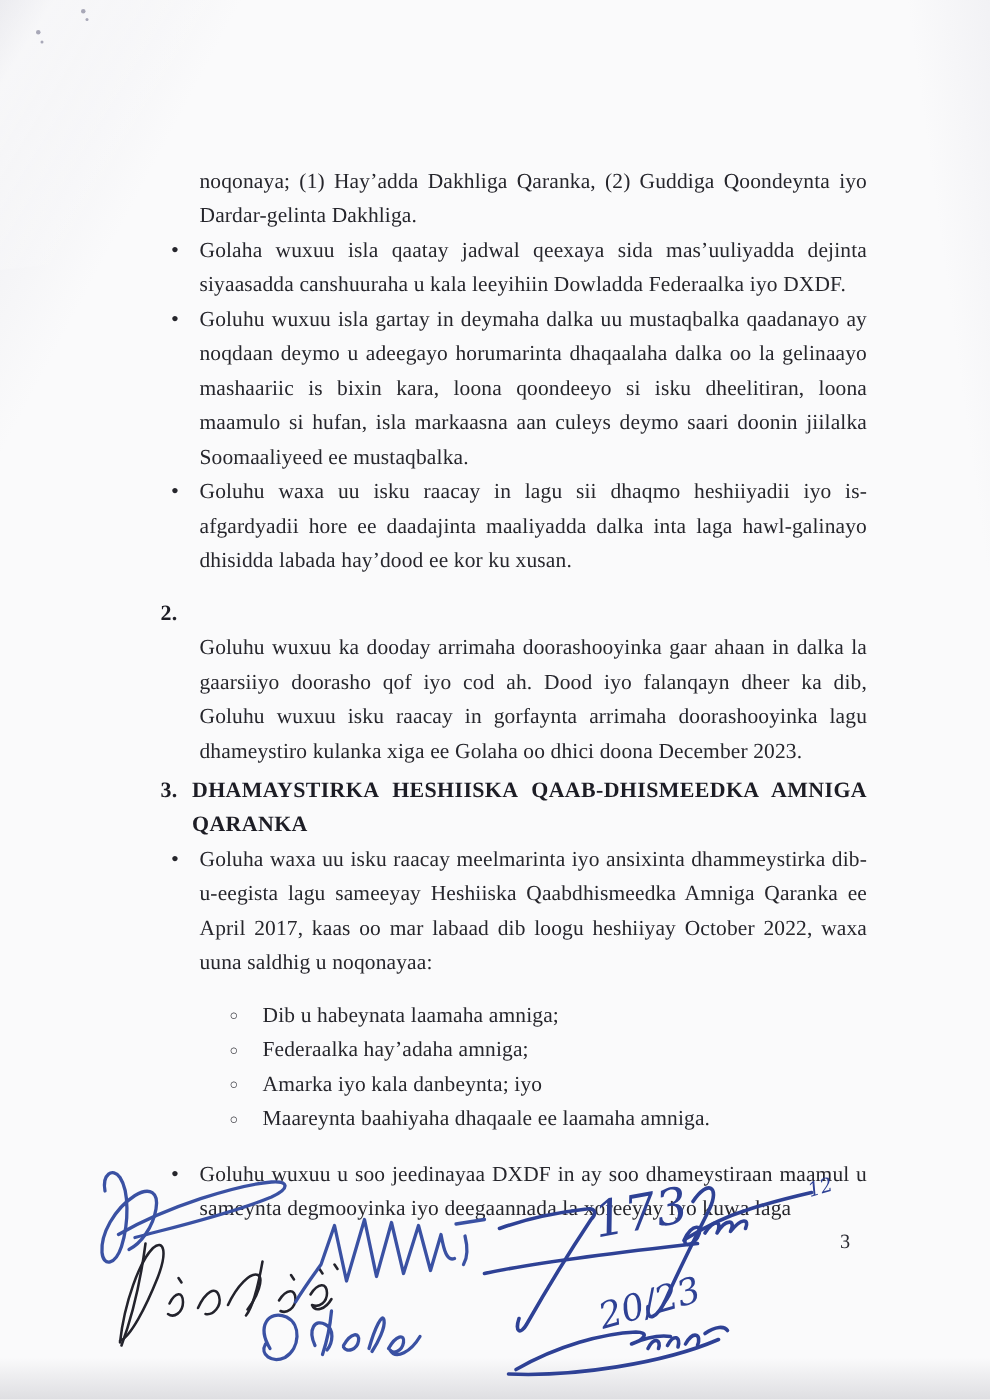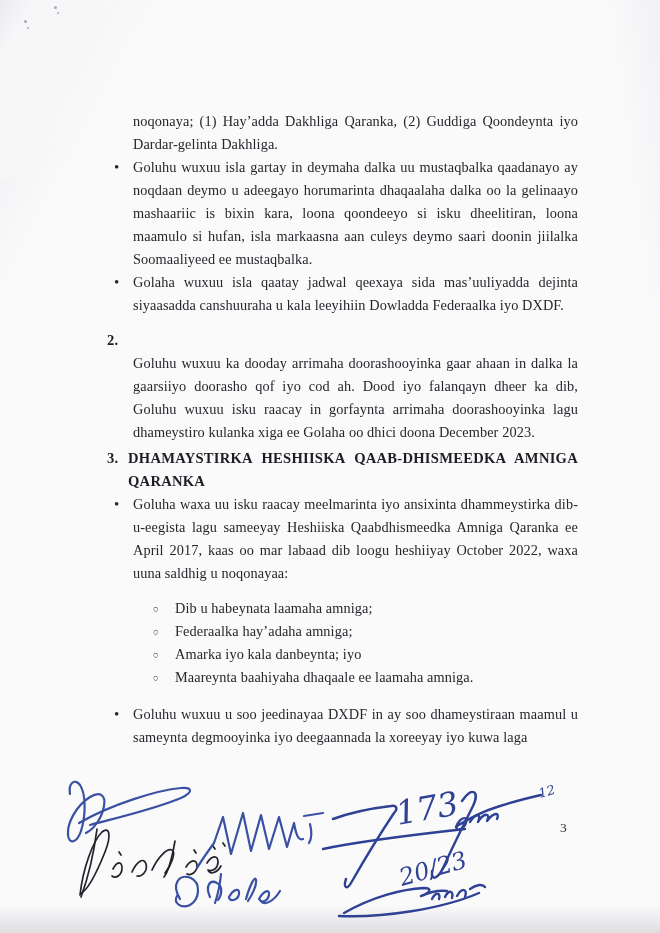--- a/index.html
+++ b/index.html
@@ -61,8 +61,8 @@
     <p class="indent">noqonaya; (1) Hay’adda Dakhliga Qaranka, (2) Guddiga Qoondeynta iyo Dardar-gelinta Dakhliga.</p>
 
     <ul class="bullets">
+      <li><span>Golaha wuxuu isla qaatay jadwal qeexaya sida mas’uuliyadda dejinta siyaasadda canshuuraha u kala leeyihiin Dowladda Federaalka iyo DXDF.</span></li>
       <li><span>Goluhu wuxuu isla gartay in deymaha dalka uu mustaqbalka qaadanayo ay noqdaan deymo u adeegayo horumarinta dhaqaalaha dalka oo la gelinaayo mashaariic is bixin kara, loona qoondeeyo si isku dheelitiran, loona maamulo si hufan, isla markaasna aan culeys deymo saari doonin jiilalka Soomaaliyeed ee mustaqbalka.</span></li>
-      <li><span>Golaha wuxuu isla qaatay jadwal qeexaya sida mas’uuliyadda dejinta siyaasadda canshuuraha u kala leeyihiin Dowladda Federaalka iyo DXDF.</span></li>
     </ul>
 
     <div class="heading">

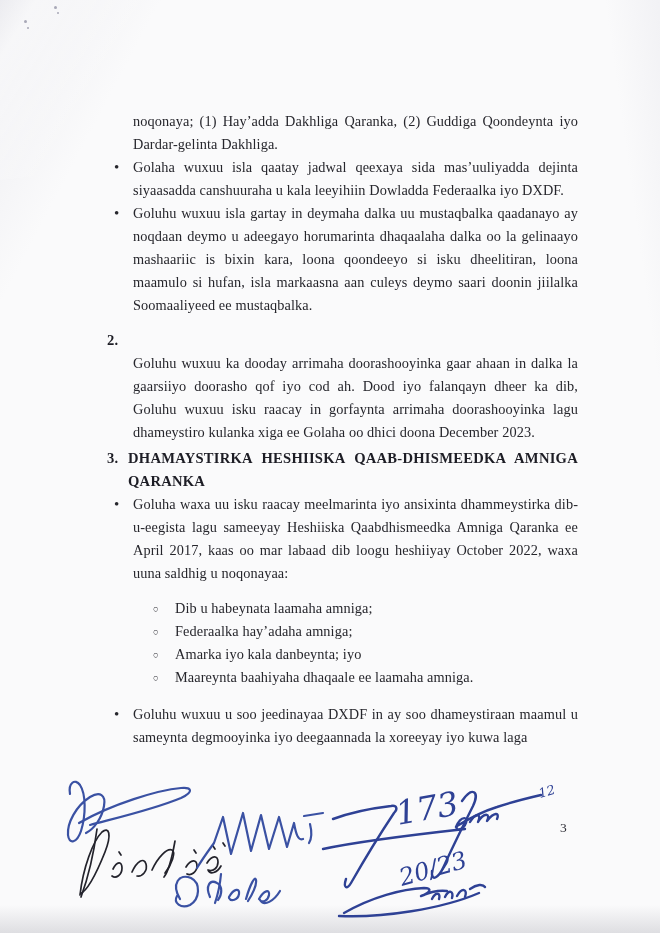--- a/index.html
+++ b/index.html
@@ -63,6 +63,7 @@
     <ul class="bullets">
       <li><span>Golaha wuxuu isla qaatay jadwal qeexaya sida mas’uuliyadda dejinta siyaasadda canshuuraha u kala leeyihiin Dowladda Federaalka iyo DXDF.</span></li>
       <li><span>Goluhu wuxuu isla gartay in deymaha dalka uu mustaqbalka qaadanayo ay noqdaan deymo u adeegayo horumarinta dhaqaalaha dalka oo la gelinaayo mashaariic is bixin kara, loona qoondeeyo si isku dheelitiran, loona maamulo si hufan, isla markaasna aan culeys deymo saari doonin jiilalka Soomaaliyeed ee mustaqbalka.</span></li>
+      <li><span>Goluhu waxa uu isku raacay in lagu sii dhaqmo heshiiyadii iyo is-afgardyadii hore ee daadajinta maaliyadda dalka inta laga hawl-galinayo dhisidda labada hay’dood ee kor ku xusan.</span></li>
     </ul>
 
     <div class="heading">

